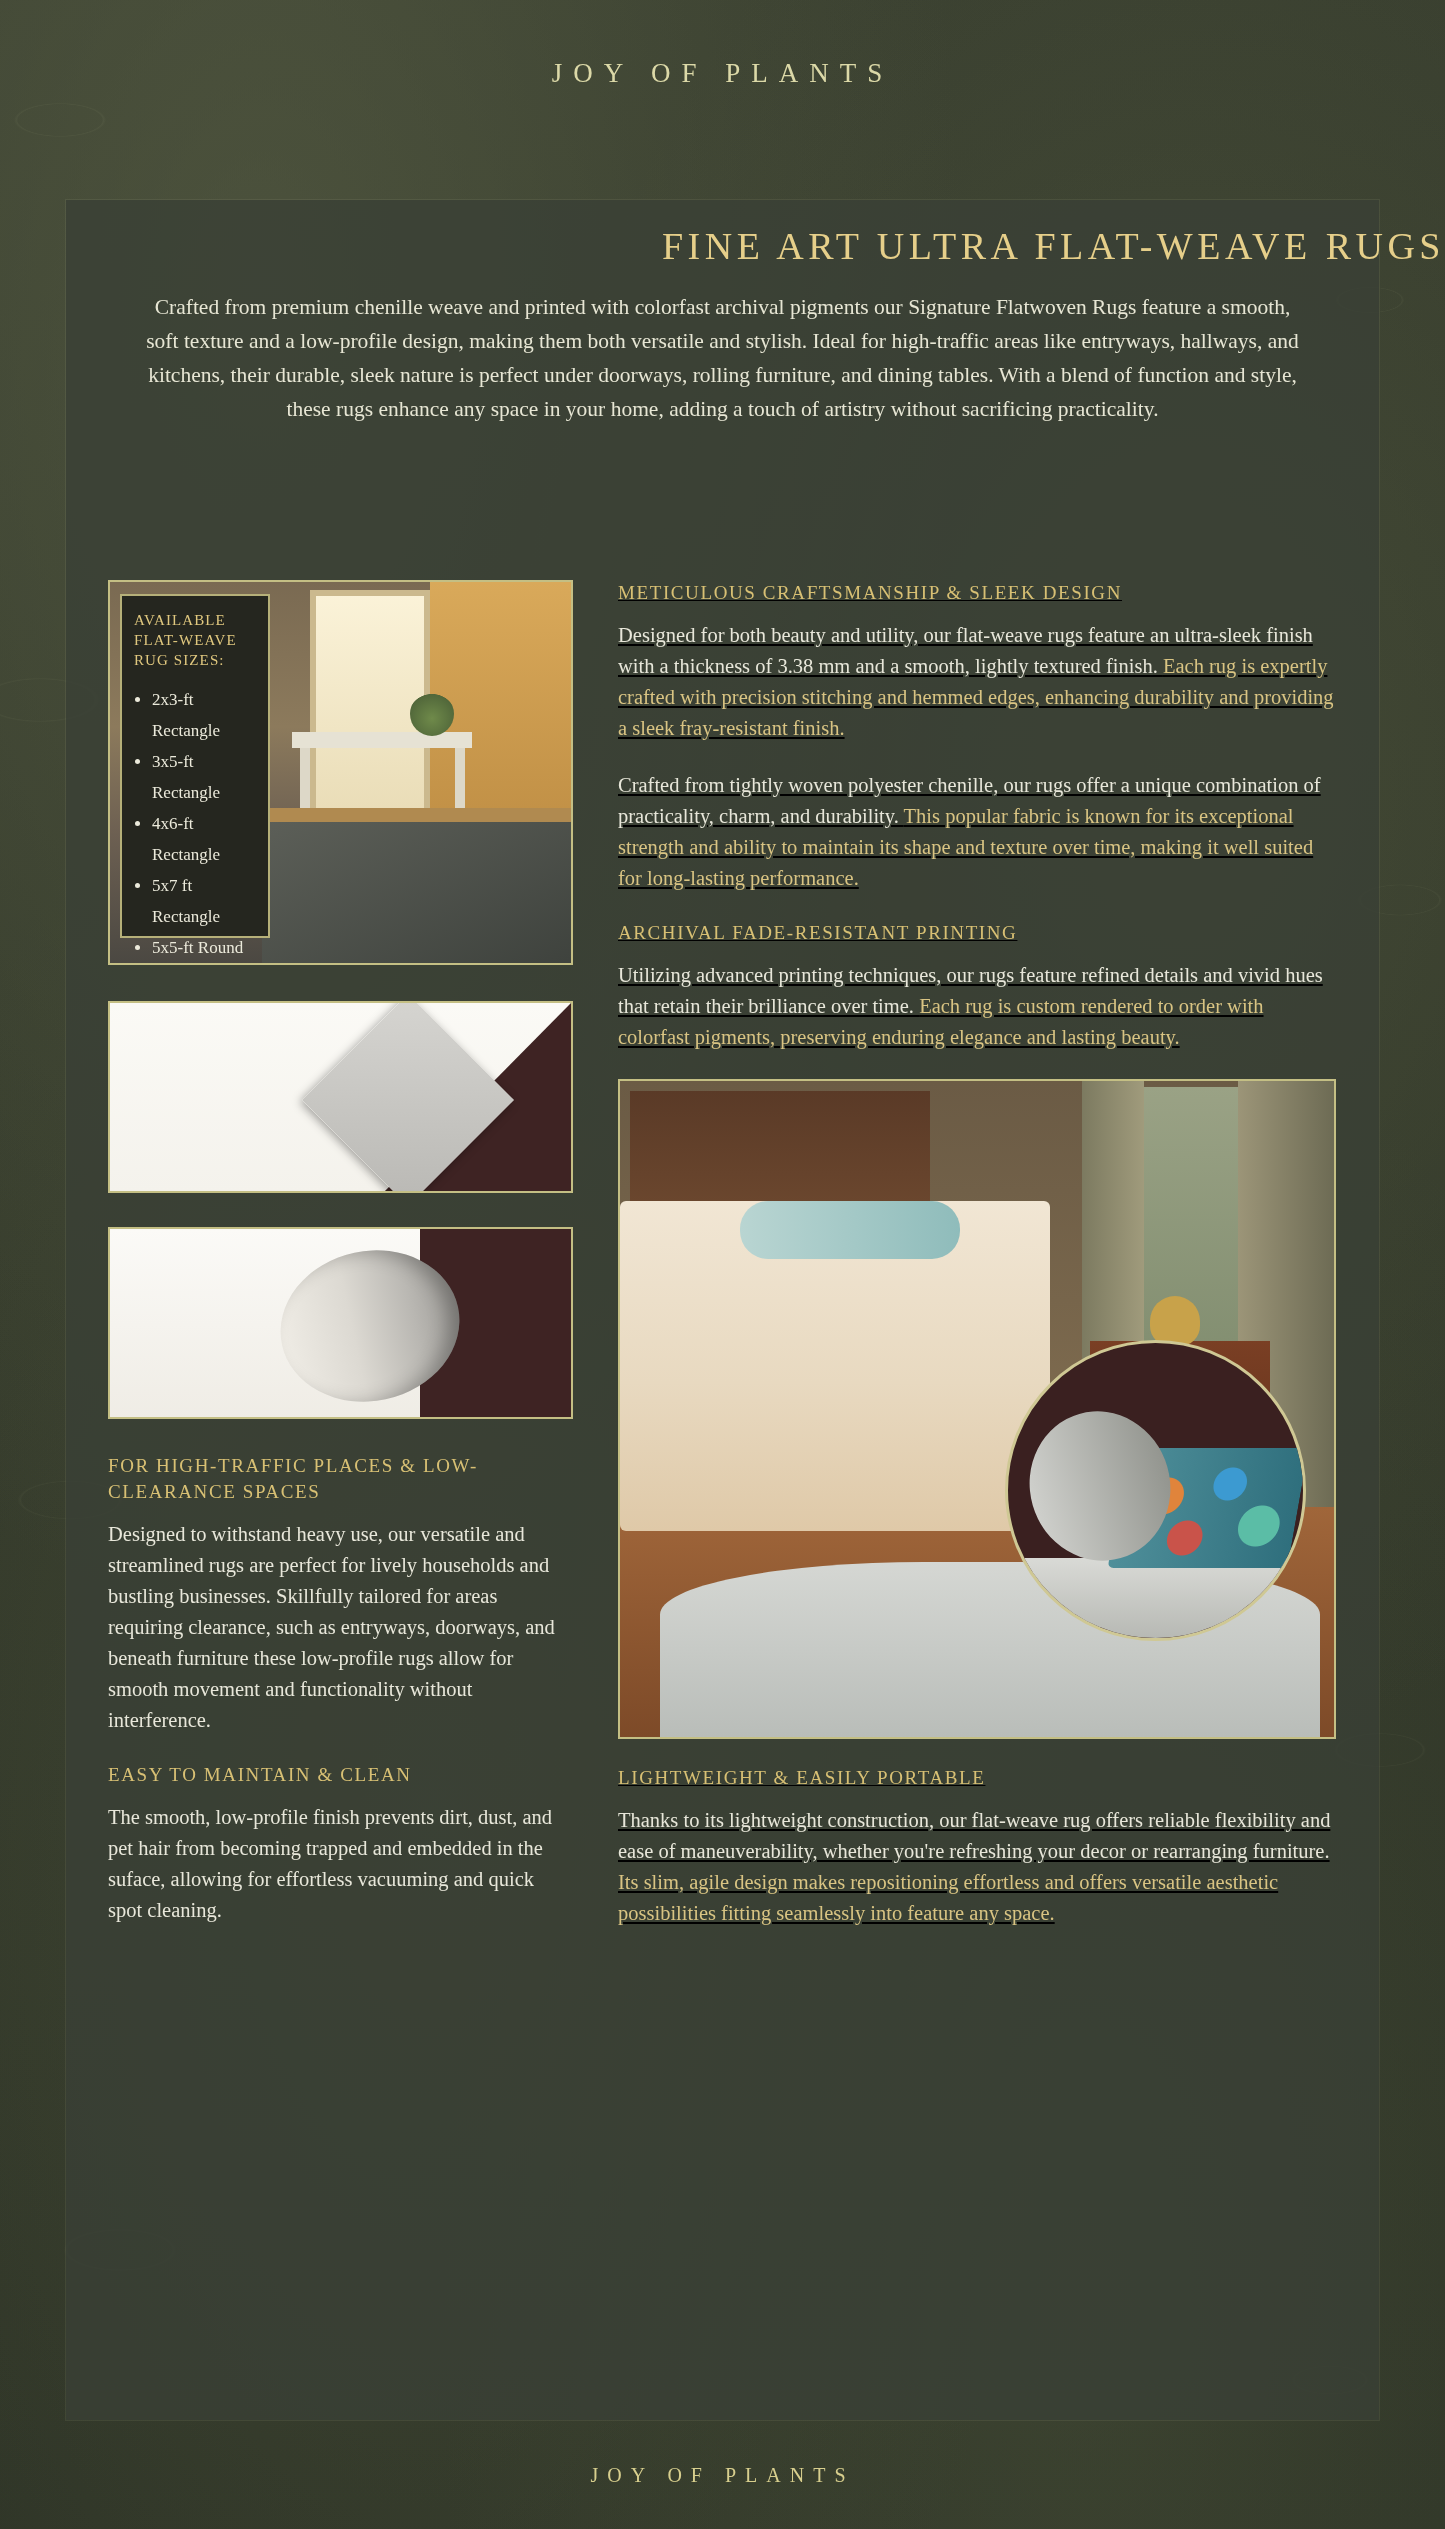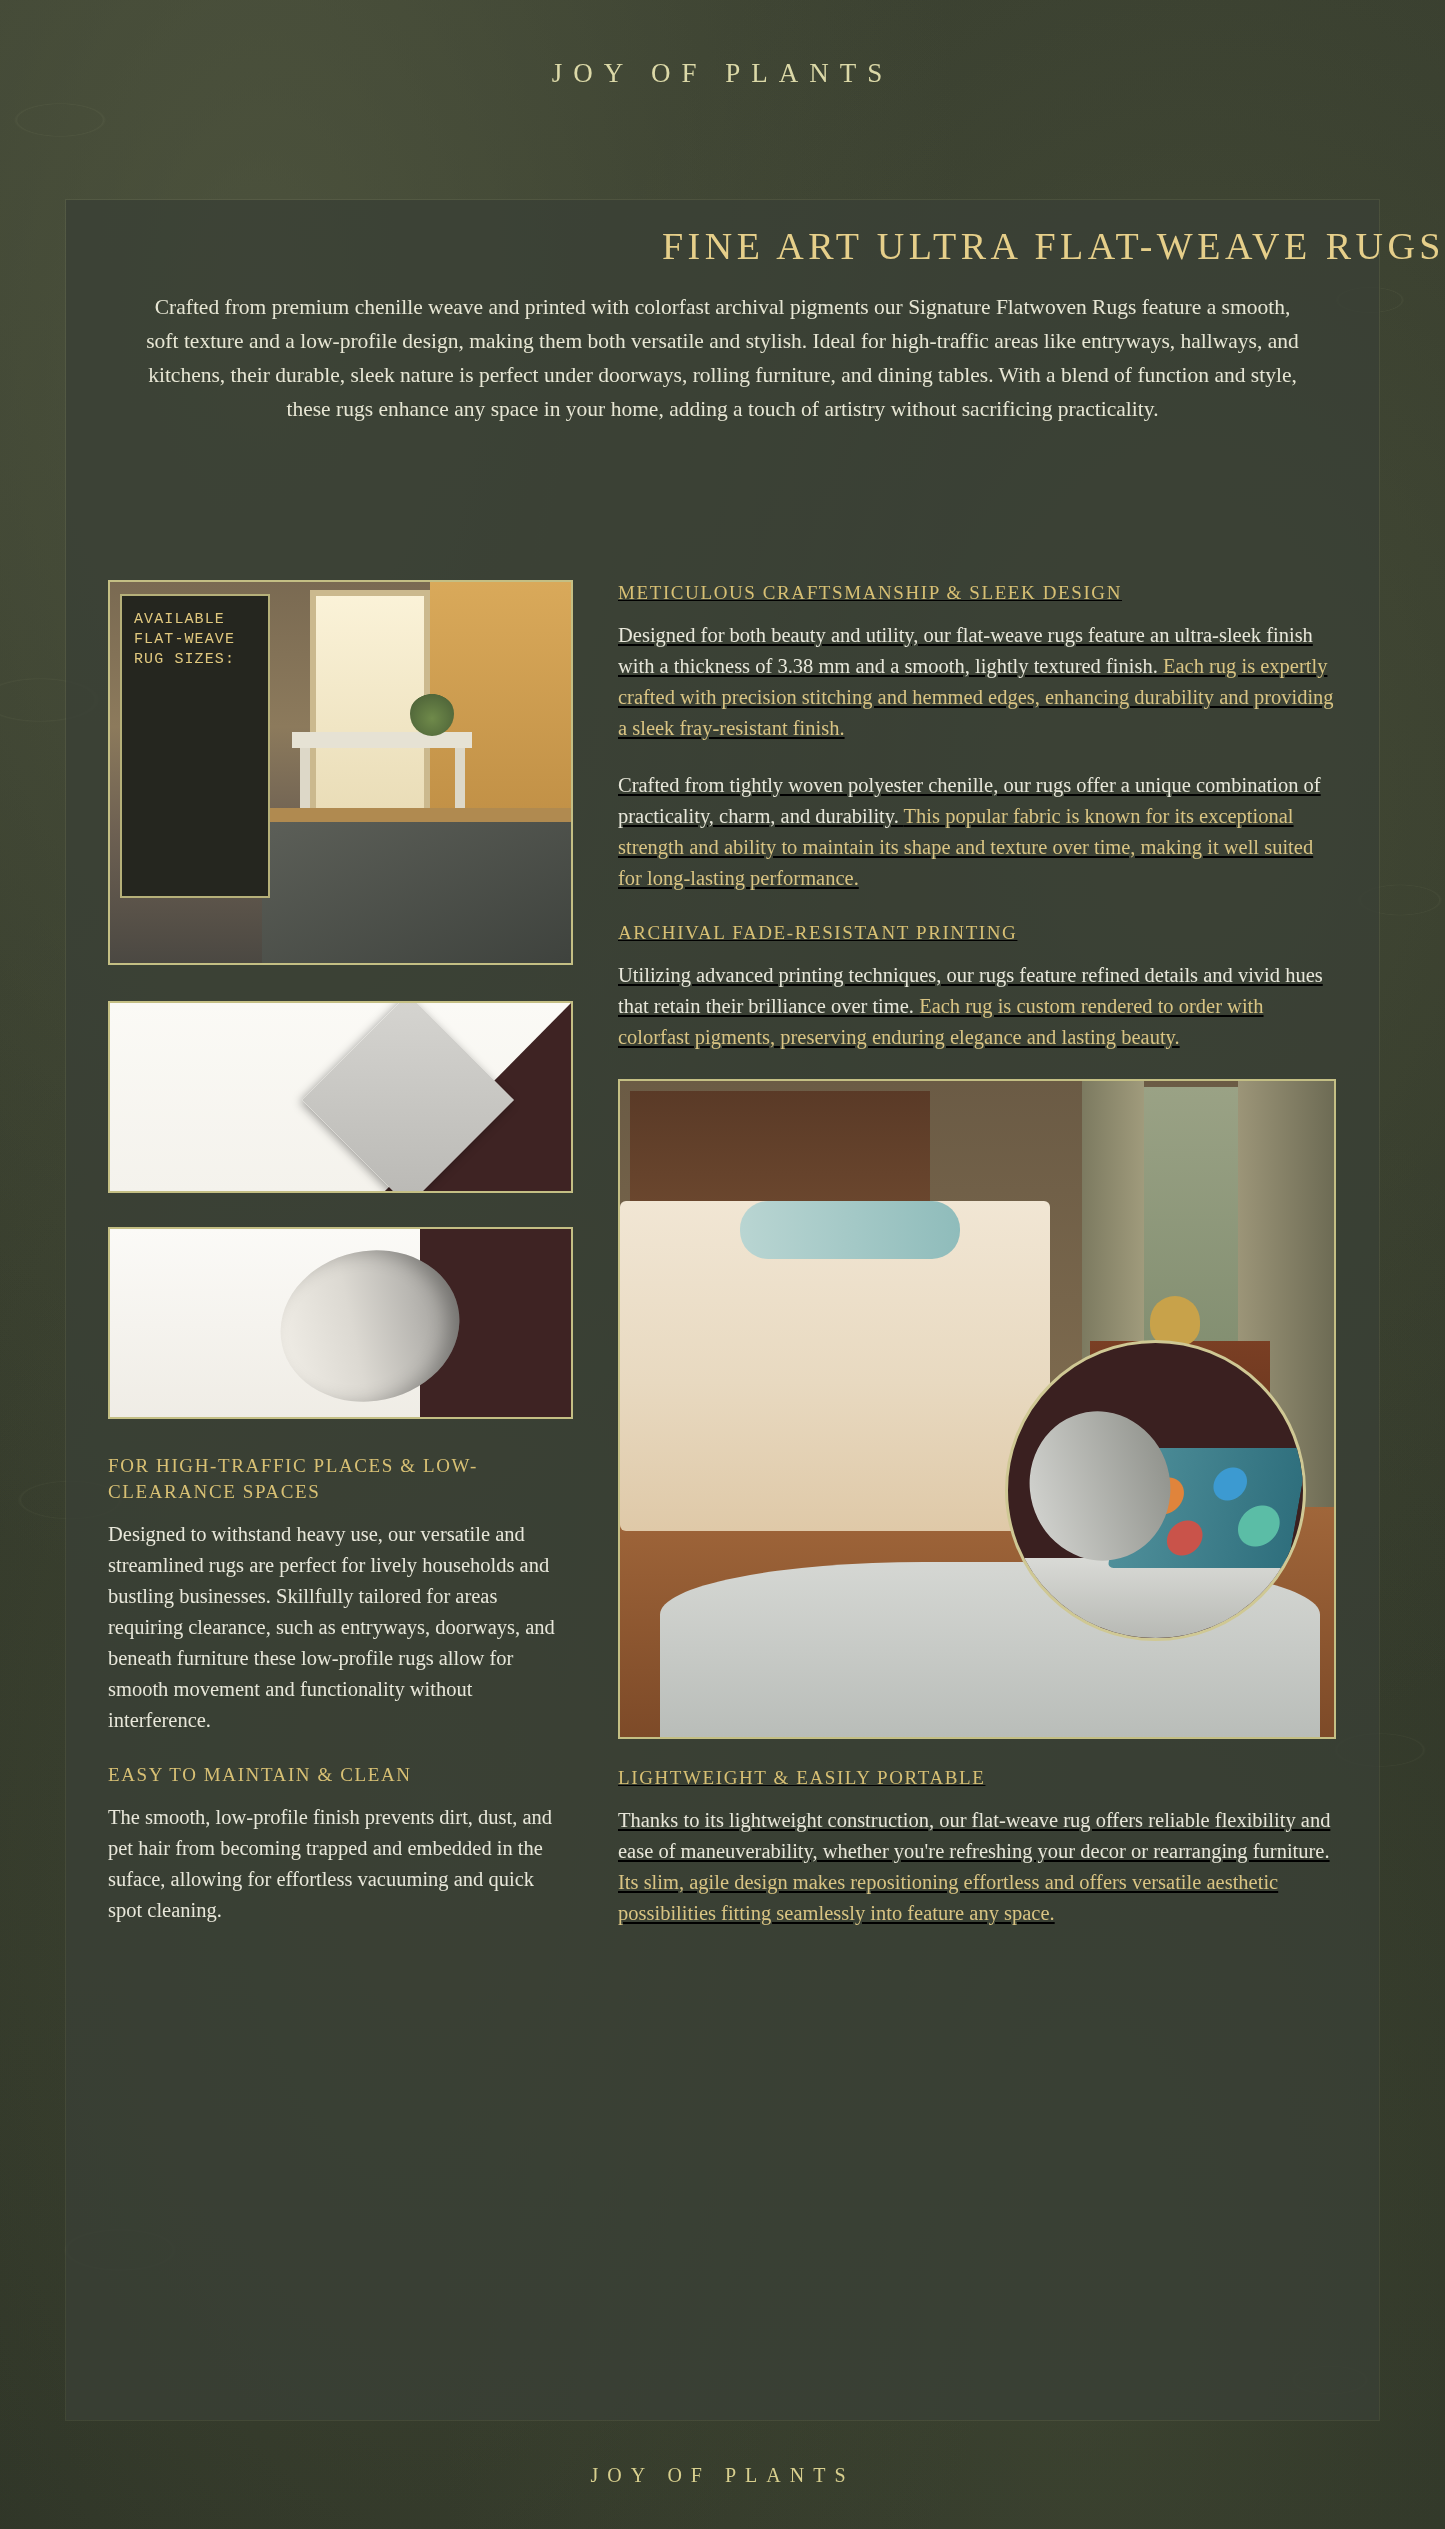--- a/index.html
+++ b/index.html
@@ -168,12 +168,11 @@
   .sizes-card {
     position: absolute;
     left: 10px; top: 12px;
-    width: 150px; height: 304px;
+    width: 150px; height: 344px;
     background: #25261f;
     border: 2px solid #b6b079;
     padding: 14px 12px;
     box-sizing: border-box;
-    font-family: Liberation Mono, monospace;
   }
   .sizes-title {
     color: #e0c87f;

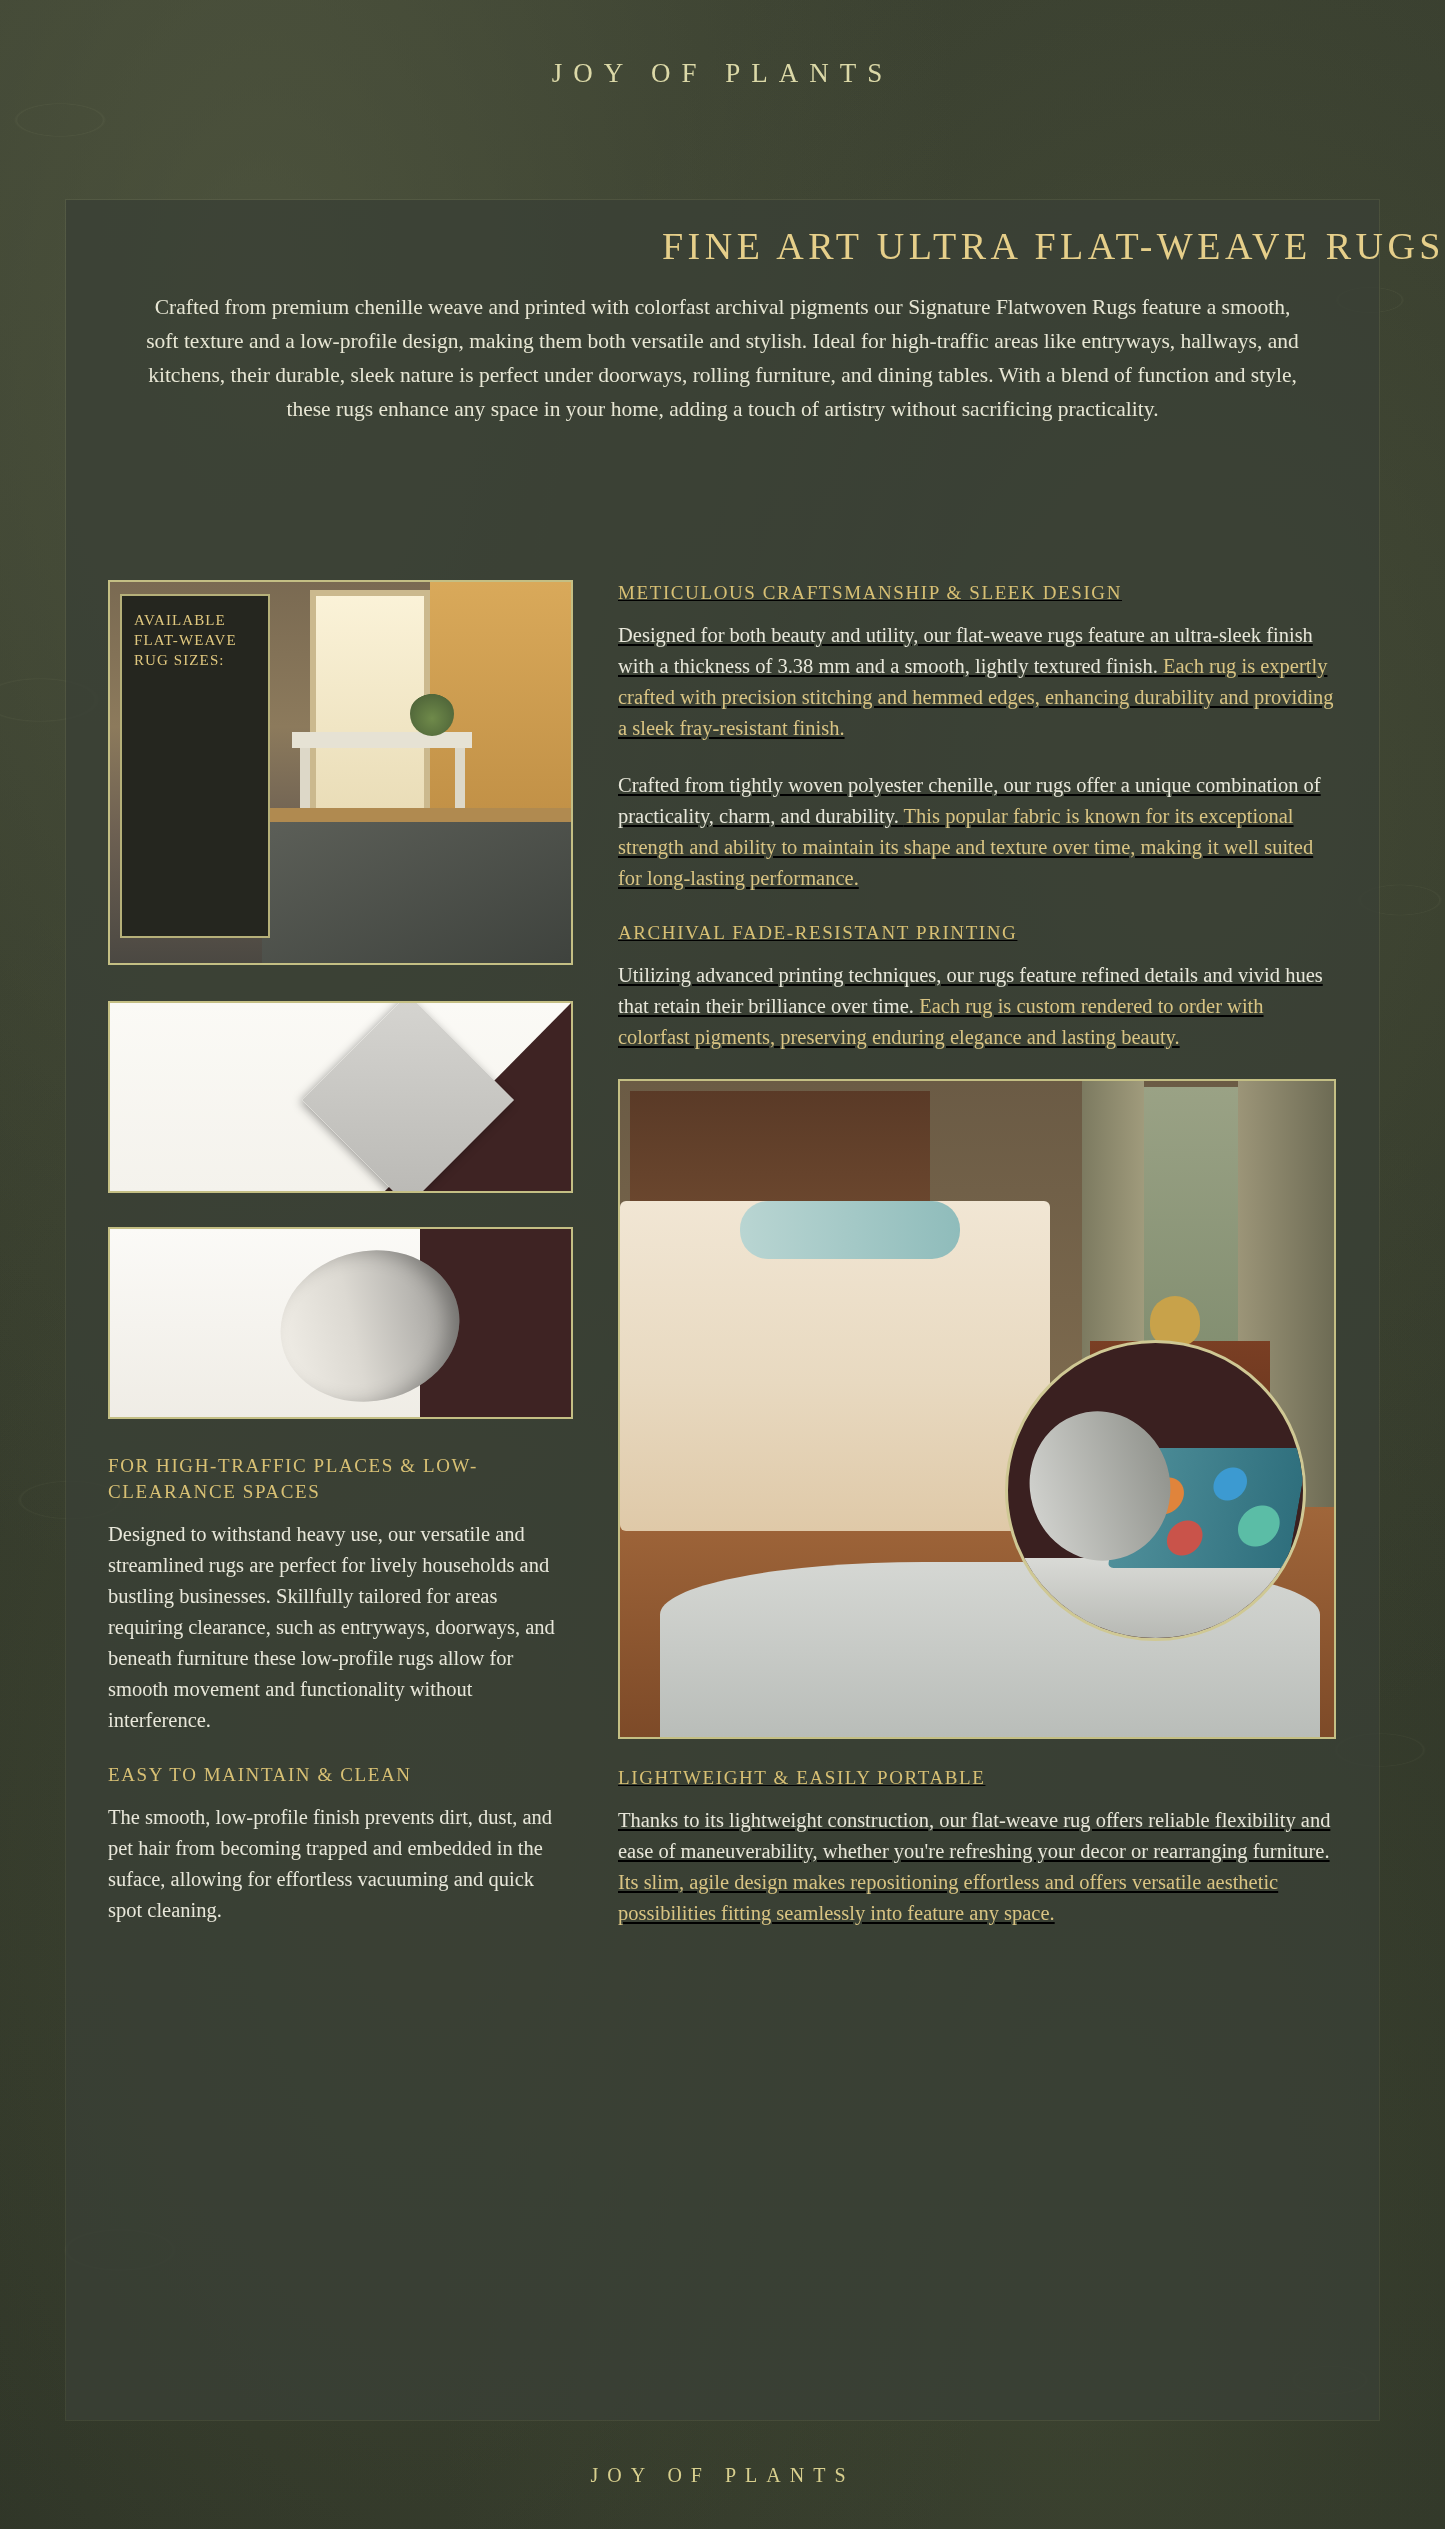--- a/index.html
+++ b/index.html
@@ -370,6 +370,14 @@
 
       <div class="sizes-card">
         <div class="sizes-title">AVAILABLE FLAT-WEAVE RUG SIZES:</div>
+        <ul class="sizes-list">
+          <li>2x3-ft Rectangle</li>
+          <li>3x5-ft Rectangle</li>
+          <li>4x6-ft Rectangle</li>
+          <li>5x7 ft Rectangle</li>
+          <li>5x5-ft Round</li>
+          <li>2.5x8-ft Runner</li>
+        </ul>
       </div>
     </div>
 

